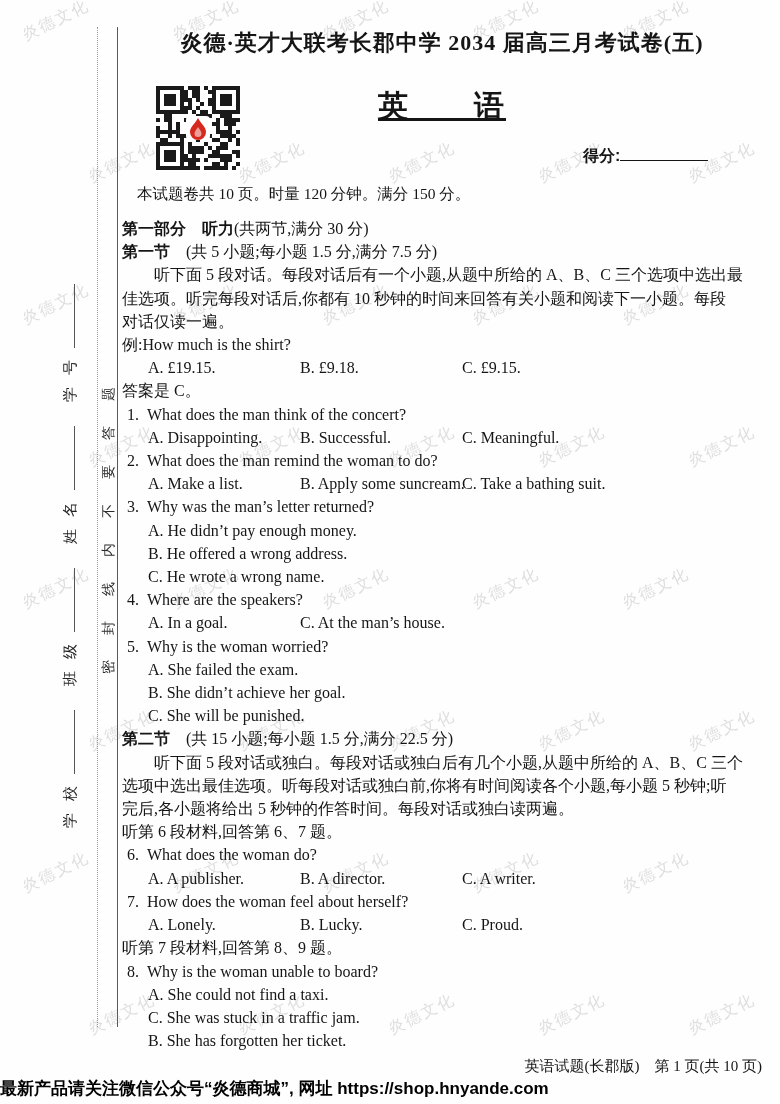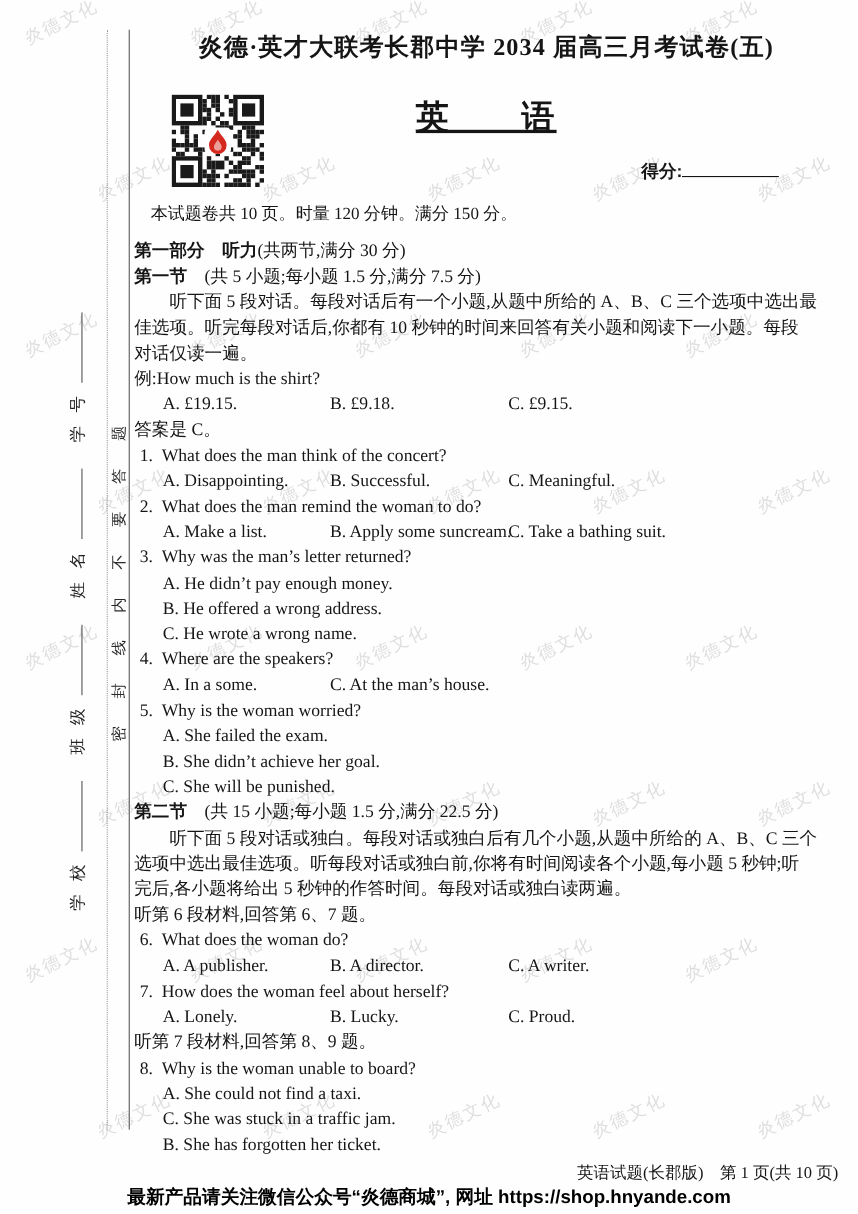--- a/index.html
+++ b/index.html
@@ -307,7 +307,7 @@
       <div class="opt-list">C. He wrote a wrong name.</div>
       <div class="line q-line"><span class="qnum">4.</span><span>Where are the speakers?</span></div>
       <div class="optrow">
-        <span class="optcell">A. In a some.</span>
+        <span class="optcell">A. In a goal.</span>
         <span class="optcell">C. At the man’s house.</span>
       </div>
       <div class="line q-line"><span class="qnum">5.</span><span>Why is the woman worried?</span></div>

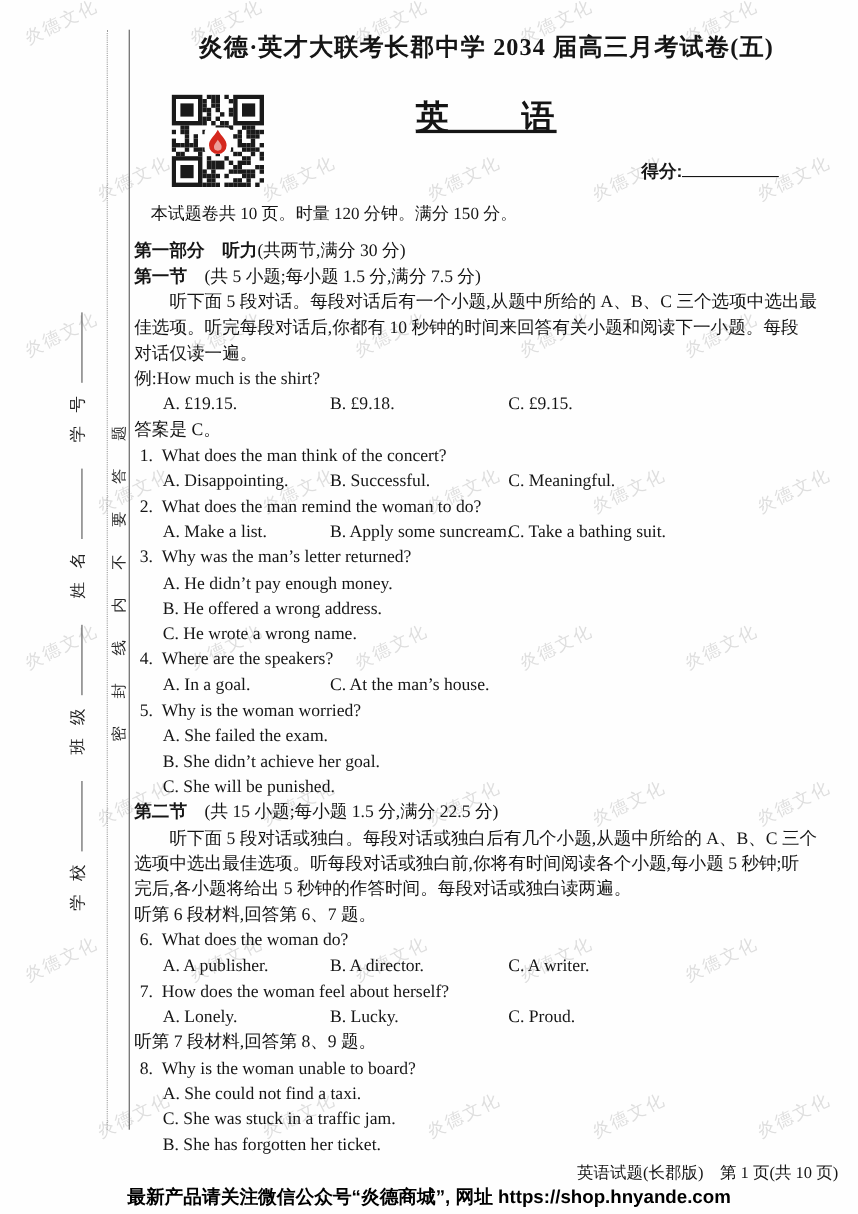--- a/index.html
+++ b/index.html
@@ -54,7 +54,7 @@
   .footer-page{position:absolute;left:122px;top:1057px;width:640px;z-index:2;
                text-align:right;font-size:15px;}
   .footer-promo{position:absolute;left:0;top:1077px;width:780px;z-index:2;
-                text-align:center;font-size:17px;font-weight:bold;color:#000;
+                text-align:left;font-size:17px;font-weight:bold;color:#000;
                 font-family:"Liberation Sans","DejaVu Sans",sans-serif;}
 </style>
 </head>

